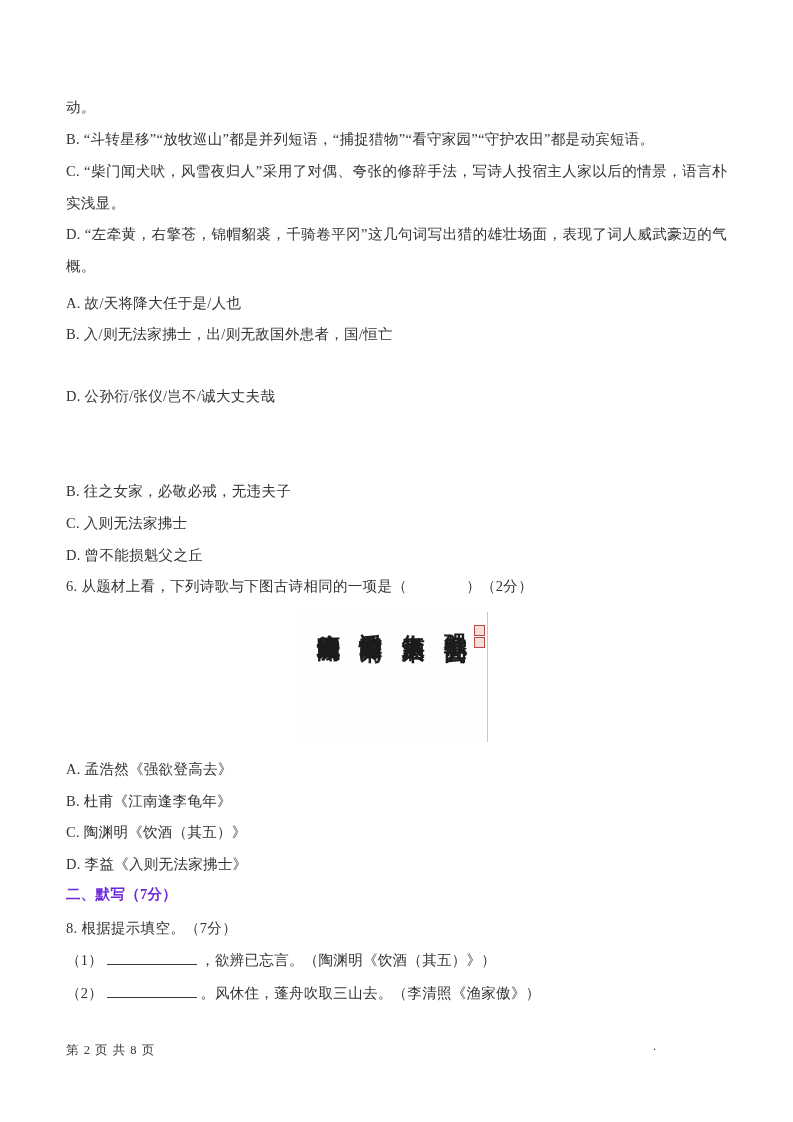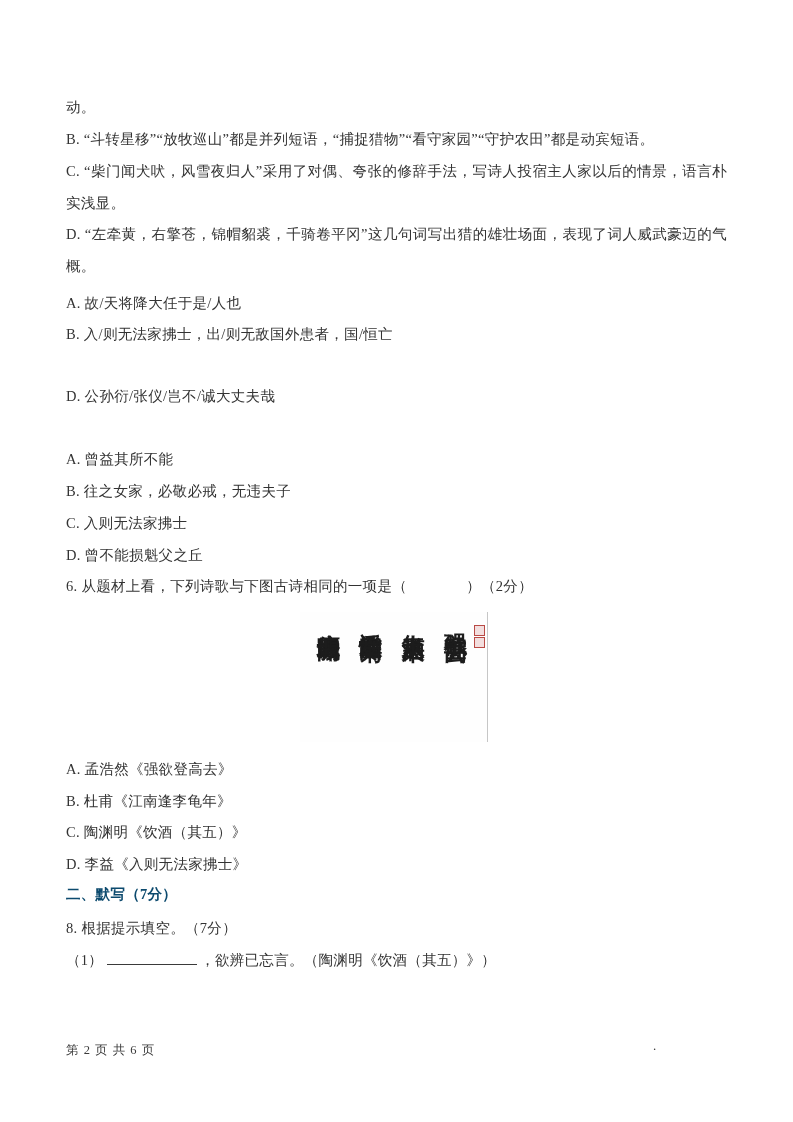--- a/index.html
+++ b/index.html
@@ -101,7 +101,6 @@
   <p class="line" style="top:288px">A. 故/天将降大任于是/人也</p>
   <p class="line" style="top:381px">D. 公孙衍/张仪/岂不/诚大丈夫哉</p>
 
-  <p class="line" style="top:444px">A. 曾益其所不能</p>
   <p class="line" style="top:508px">C. 入则无法家拂士</p>
   <p class="line" style="top:476px">B. 往之女家，必敬必戒，无违夫子</p>
   <p class="line" style="top:540px">D. 曾不能损魁父之丘</p>

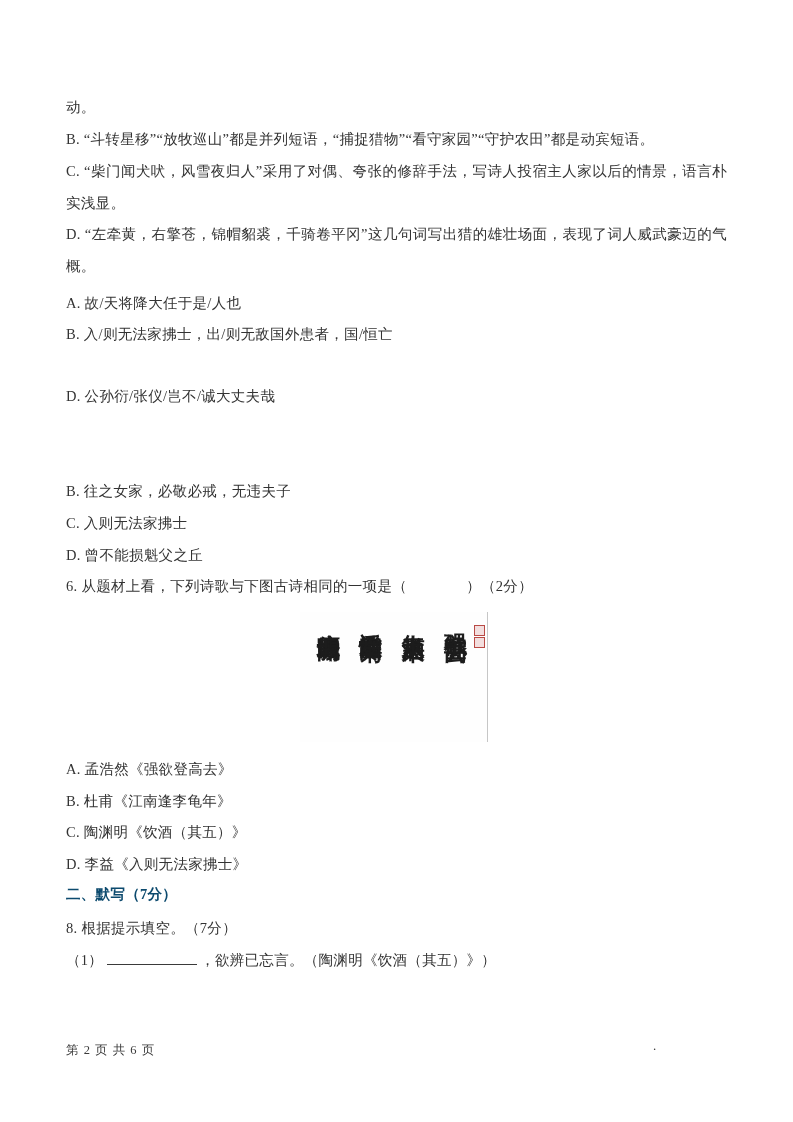--- a/index.html
+++ b/index.html
@@ -26,7 +26,7 @@
     white-space: normal;
   }
   .justify { text-align: justify; text-justify: inter-ideograph; }
-  .bold { font-weight: bold; color: #0c4a6e; }
+  .bold { font-weight: bold; color: #6d28d9; }
   .blank {
     display: inline-block;
     width: 90px;

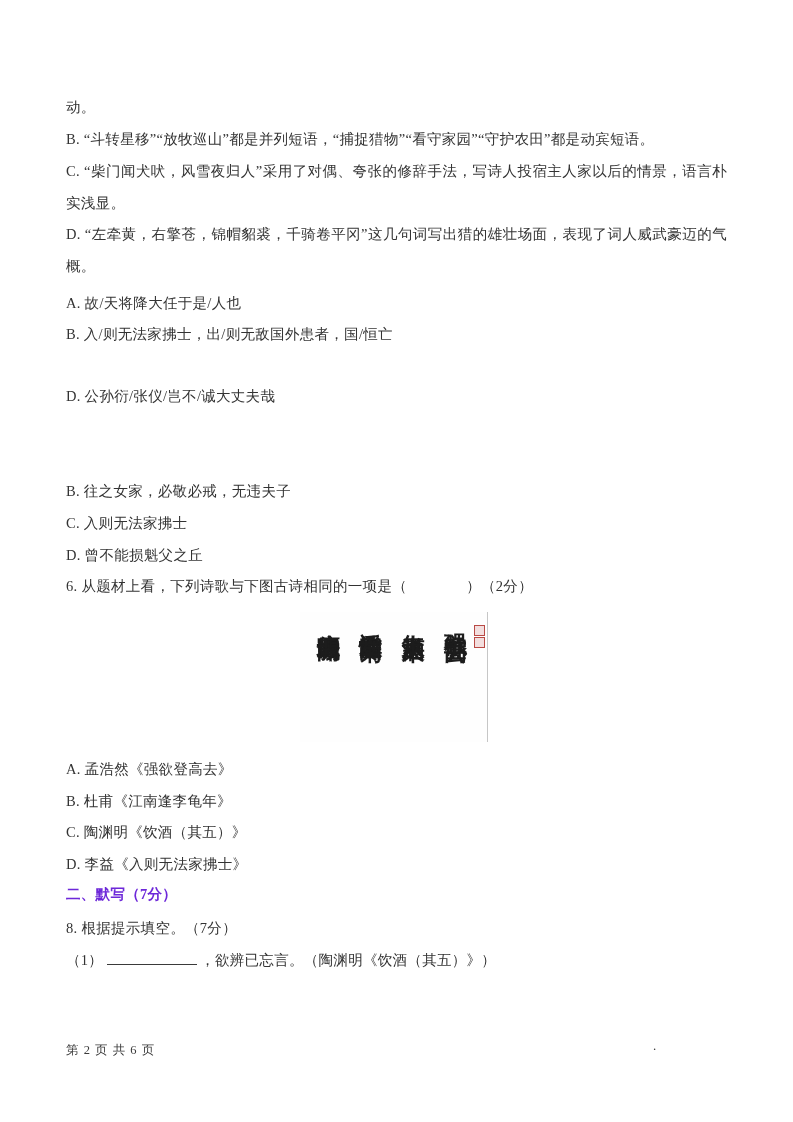--- a/index.html
+++ b/index.html
@@ -129,6 +129,7 @@
 
   <p class="line" style="top:945px"><span>（1）</span><span class="blank"></span><span>，欲辨已忘言。（陶渊明《饮酒（其五）》）</span></p>
 
+  <p class="line" style="top:978px"><span>（2）</span><span class="blank"></span><span>。风休住，蓬舟吹取三山去。（李清照《渔家傲》）</span></p>
 
   <div class="footer">第 2 页 共 6 页</div>
   <div class="stray-dot">.</div>

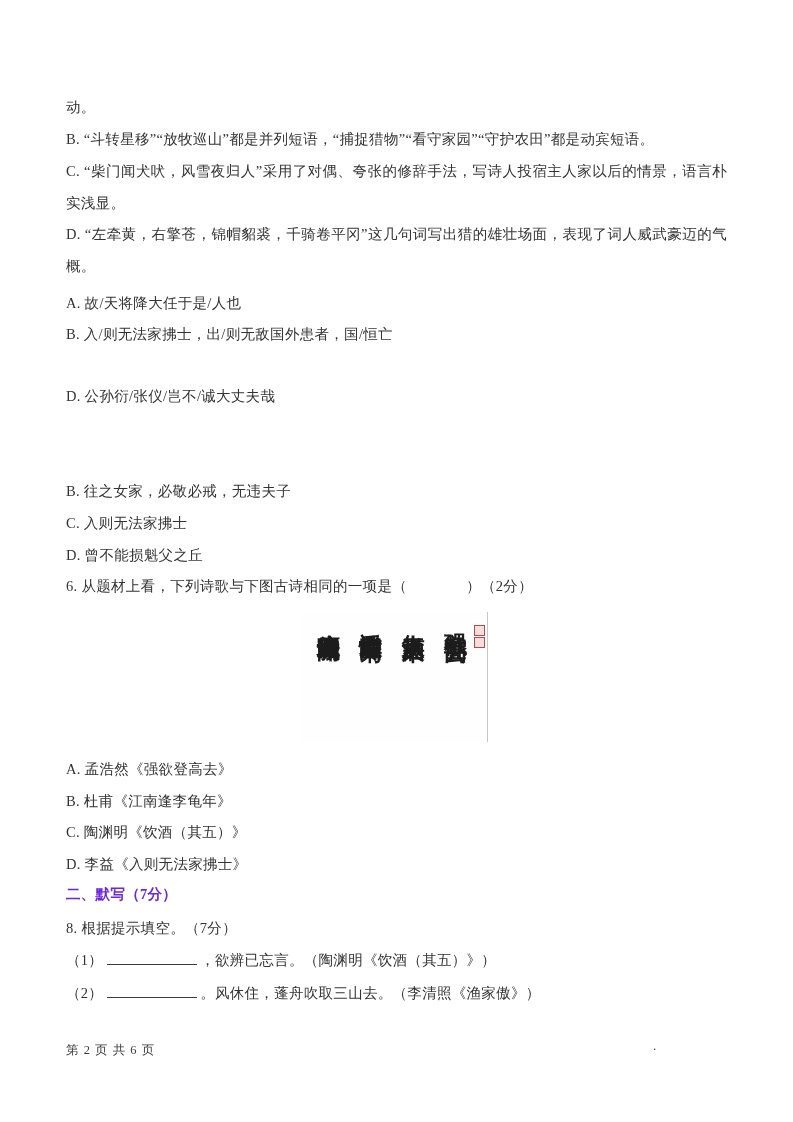--- a/index.html
+++ b/index.html
@@ -131,7 +131,7 @@
 
   <p class="line" style="top:978px"><span>（2）</span><span class="blank"></span><span>。风休住，蓬舟吹取三山去。（李清照《渔家傲》）</span></p>
 
-  <div class="footer">第 2 页 共 6 页</div>
+  <div class="footer">第 2 页 共 8 页</div>
   <div class="stray-dot">.</div>
 
 </div>

